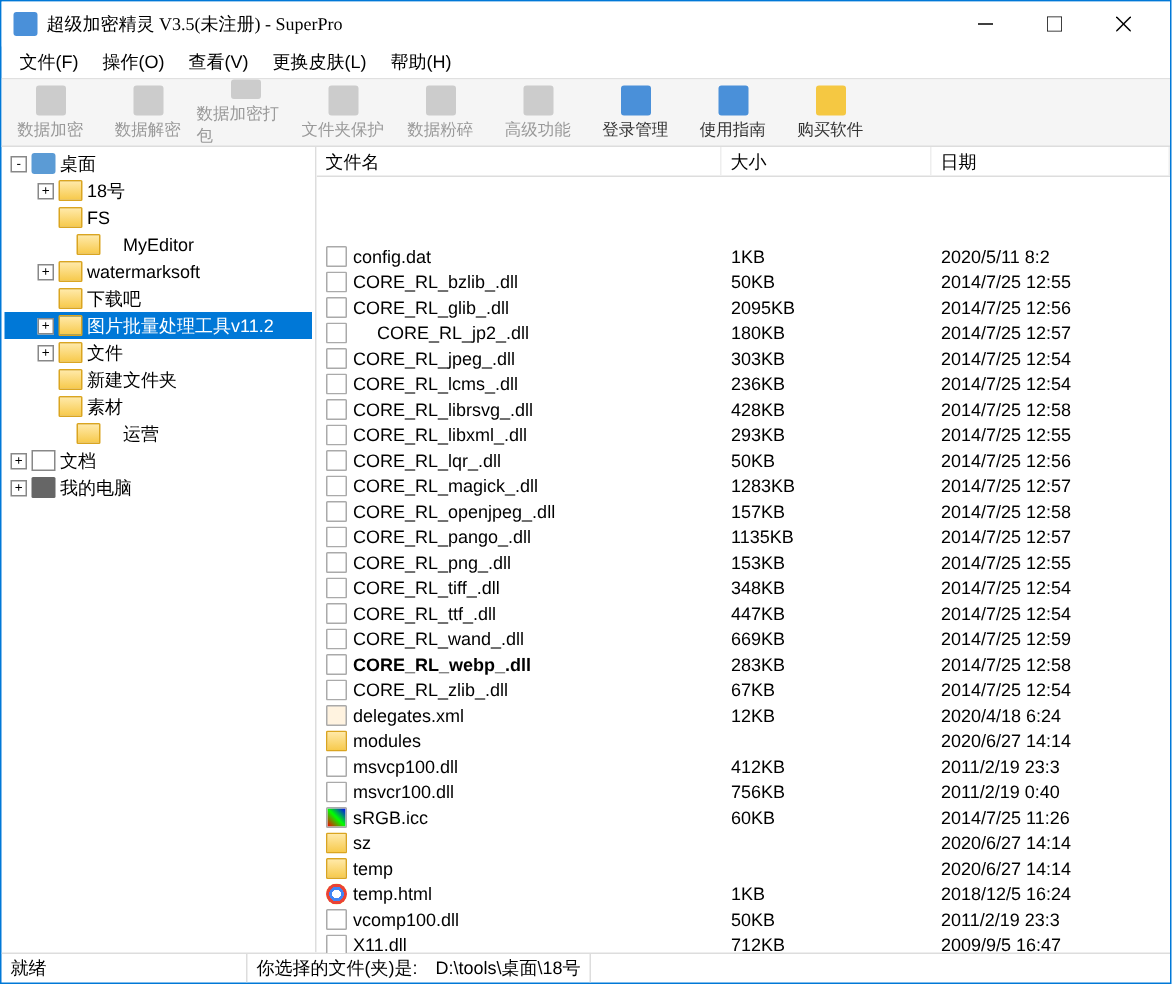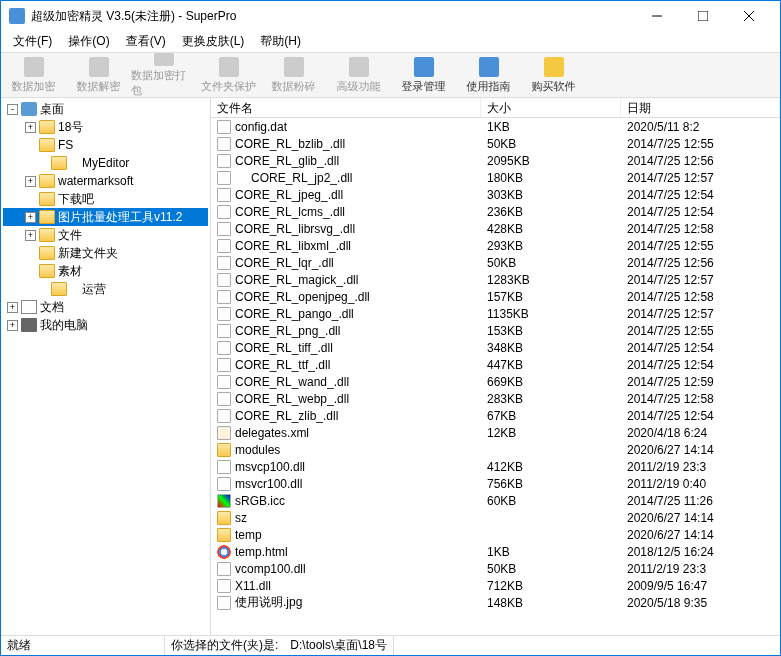--- a/index.html
+++ b/index.html
@@ -6,7 +6,7 @@
 body { background: #fff; width: 781px; height: 656px; border: 1px solid #0078d7; overflow: hidden; display: flex; flex-direction: column; }
 .titlebar { height: 30px; background: #fff; display: flex; align-items: center; padding: 0 8px; }
 .titlebar .app-icon { width: 16px; height: 16px; background: #4a90d9; border-radius: 2px; margin-right: 6px; }
-.titlebar .title { flex: 1; color: #000; }
+.titlebar .title { flex: 1; color: #000; font-family: Liberation Serif, serif; }
 .titlebar .btn { width: 46px; height: 30px; display: flex; align-items: center; justify-content: center; cursor: pointer; }
 .titlebar .btn svg { width: 10px; height: 10px; }
 .menubar { height: 22px; display: flex; align-items: center; padding: 0 4px; border-bottom: 1px solid #e0e0e0; }

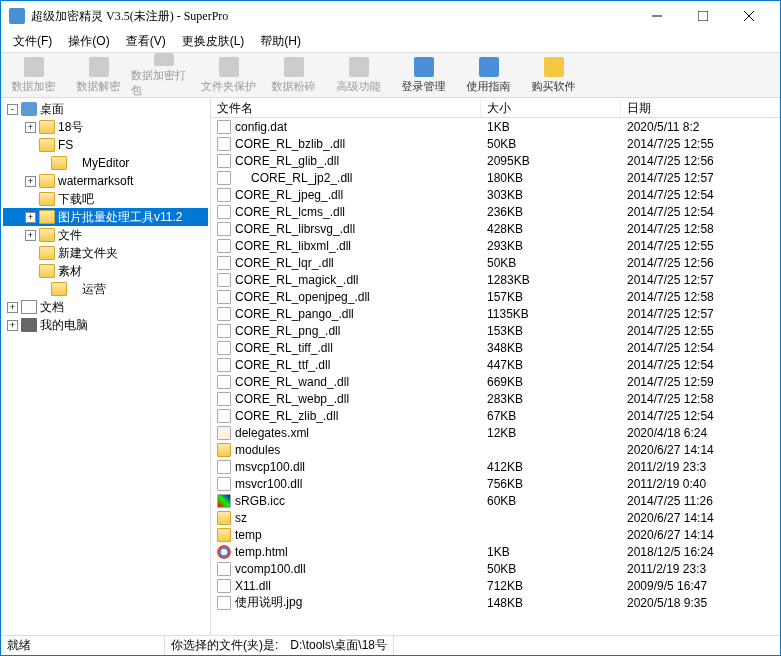--- a/index.html
+++ b/index.html
@@ -35,7 +35,7 @@
 .col-name { width: 270px; }
 .col-size { width: 140px; }
 .col-date { flex: 1; }
-.rows { flex: 1; overflow-y: scroll; overflow-x: hidden; }
+.rows { flex: 1; overflow-y: scroll; overflow-x: hidden; margin-top: 44px; }
 .row { height: 17px; display: flex; align-items: center; white-space: nowrap; cursor: pointer; }
 .row .cell { padding: 0 6px; overflow: hidden; text-overflow: ellipsis; }
 .file-icon { width: 14px; height: 14px; margin-right: 4px; flex-shrink: 0; border: 1px solid #aaa; background: #fff; border-radius: 1px; }

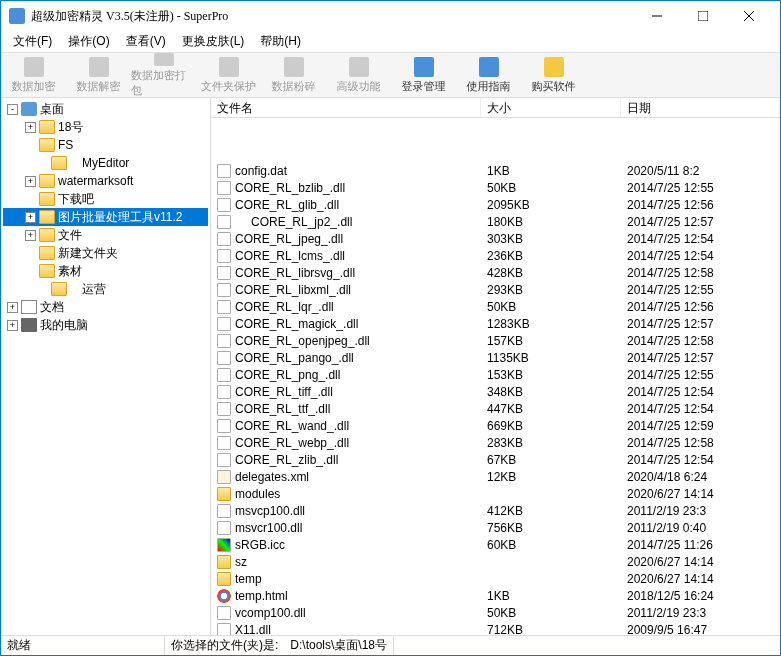--- a/index.html
+++ b/index.html
@@ -326,7 +326,7 @@
           <div class="cell col-date">2014/7/25 12:59</div>
         </div>
         <div class="row">
-          <div class="cell col-name" style="display: flex; align-items: center;">
+          <div class="cell col-name" style="display: flex; align-items: center; font-weight: bold;">
             <div class="file-icon "></div>
             <span>CORE_RL_webp_.dll</span>
           </div>

